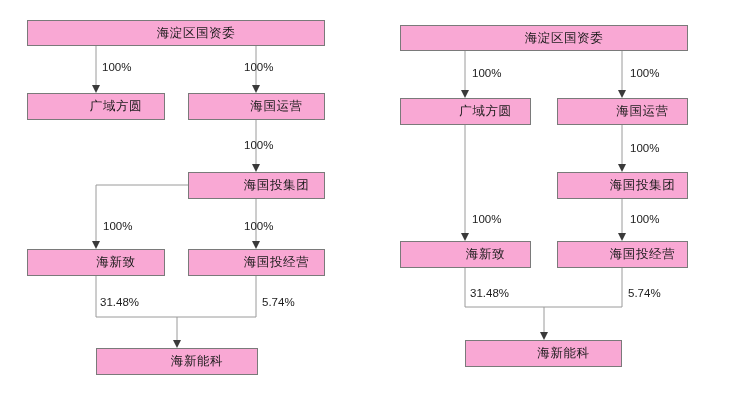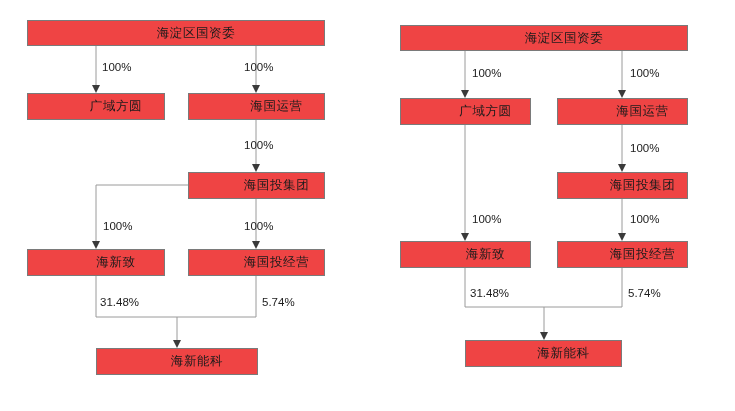--- a/index.html
+++ b/index.html
@@ -25,7 +25,7 @@
     position: absolute;
     box-sizing: border-box;
     border: 1px solid #7a7a7a;
-    background: #ef4444;
+    background: #f9a8d4;
     display: flex;
     align-items: center;
     justify-content: center;

